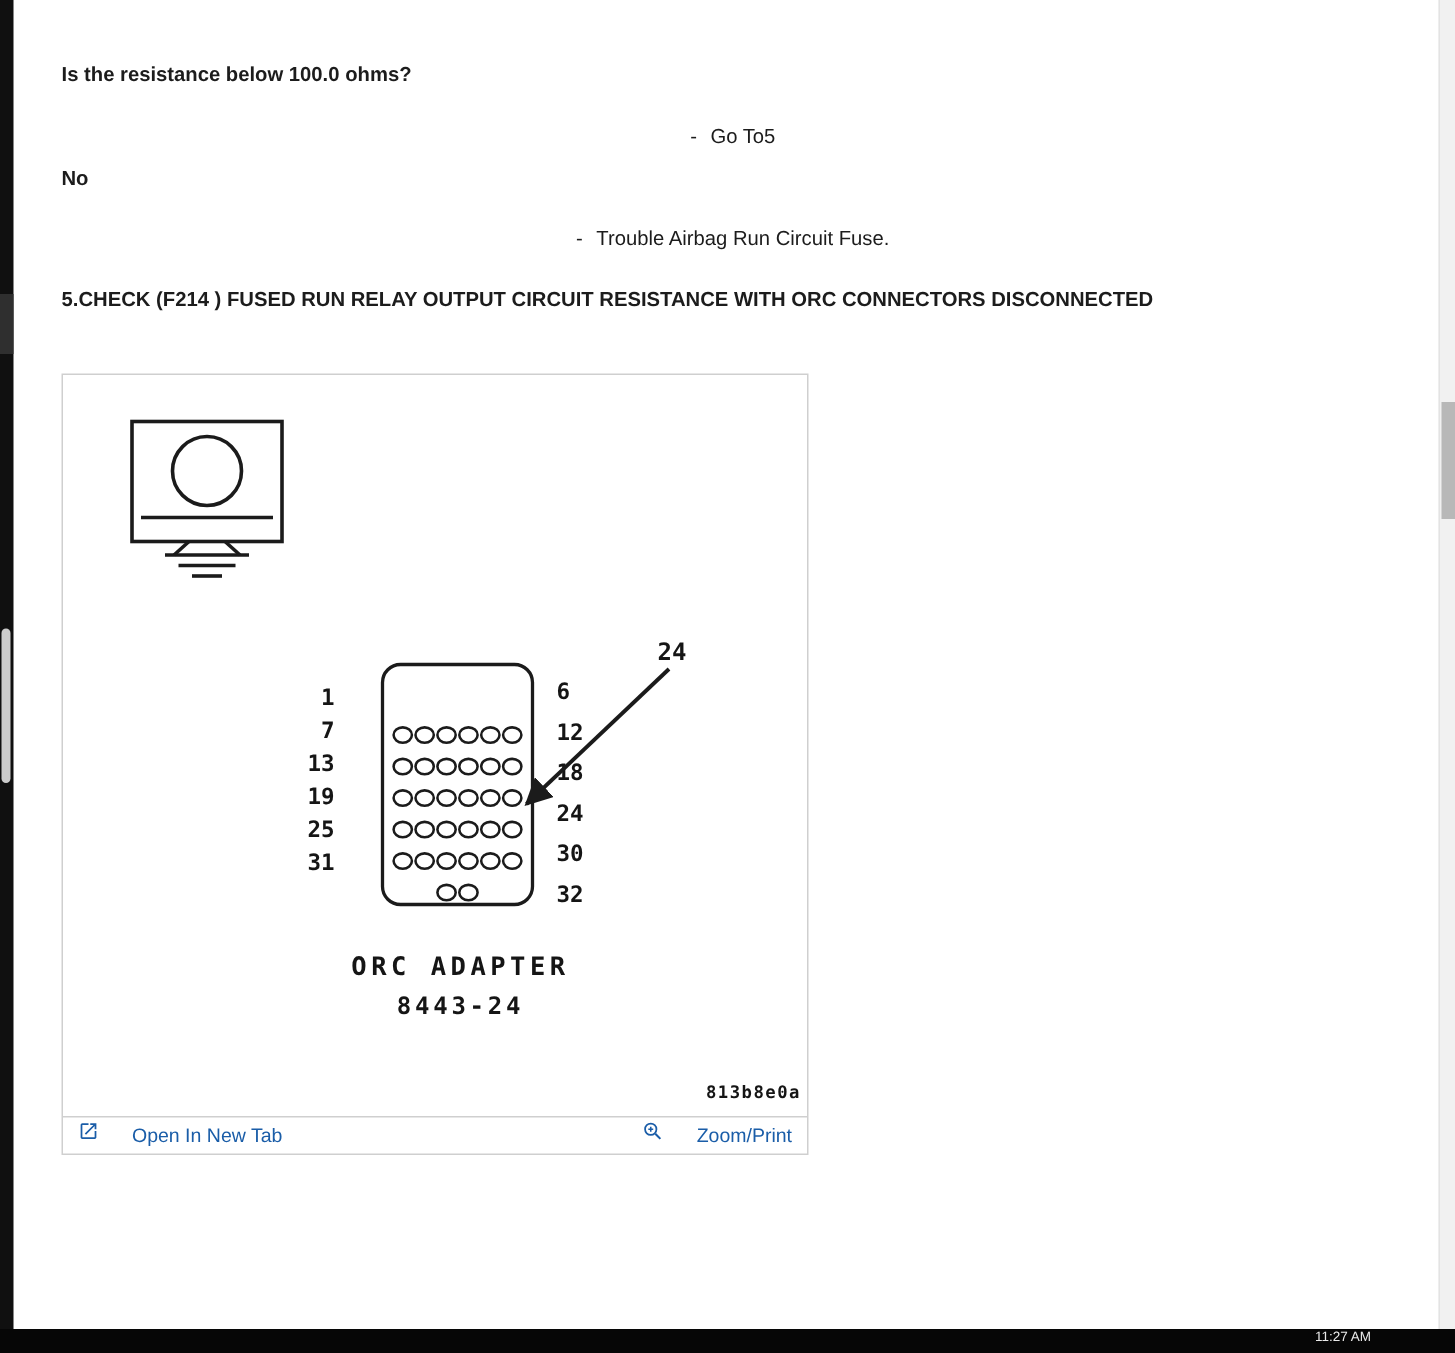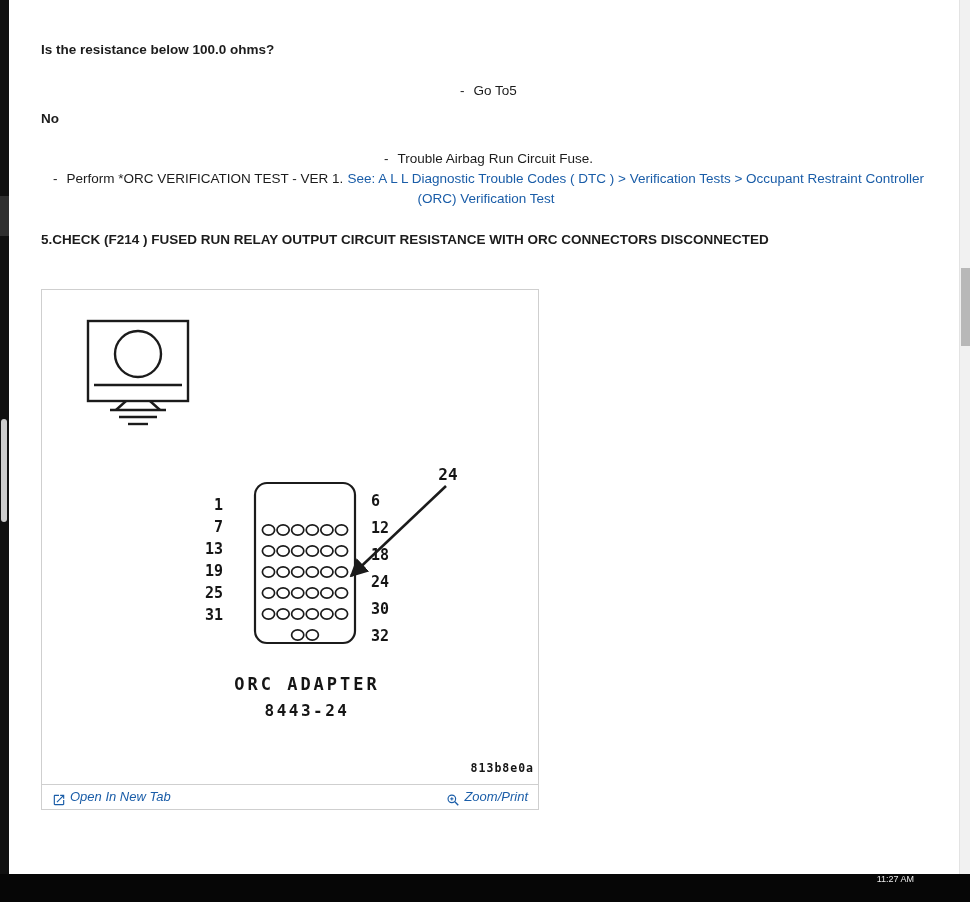--- a/index.html
+++ b/index.html
@@ -70,7 +70,6 @@
 
   <div class="mt20">
     <div class="item"><span>Trouble Airbag Run Circuit Fuse.</span></div>
-    <div class="item"><span>Perform *ORC VERIFICATION TEST - VER 1.</span><a class="link inline-link">See: A L L Diagnostic Trouble Codes ( DTC ) &gt; Verification Tests &gt; Occupant Restraint Controller (ORC) Verification Test</a></div>
   </div>
 
   <div class="step-heading">5.CHECK (F214 ) FUSED RUN RELAY OUTPUT CIRCUIT RESISTANCE WITH ORC CONNECTORS DISCONNECTED</div>

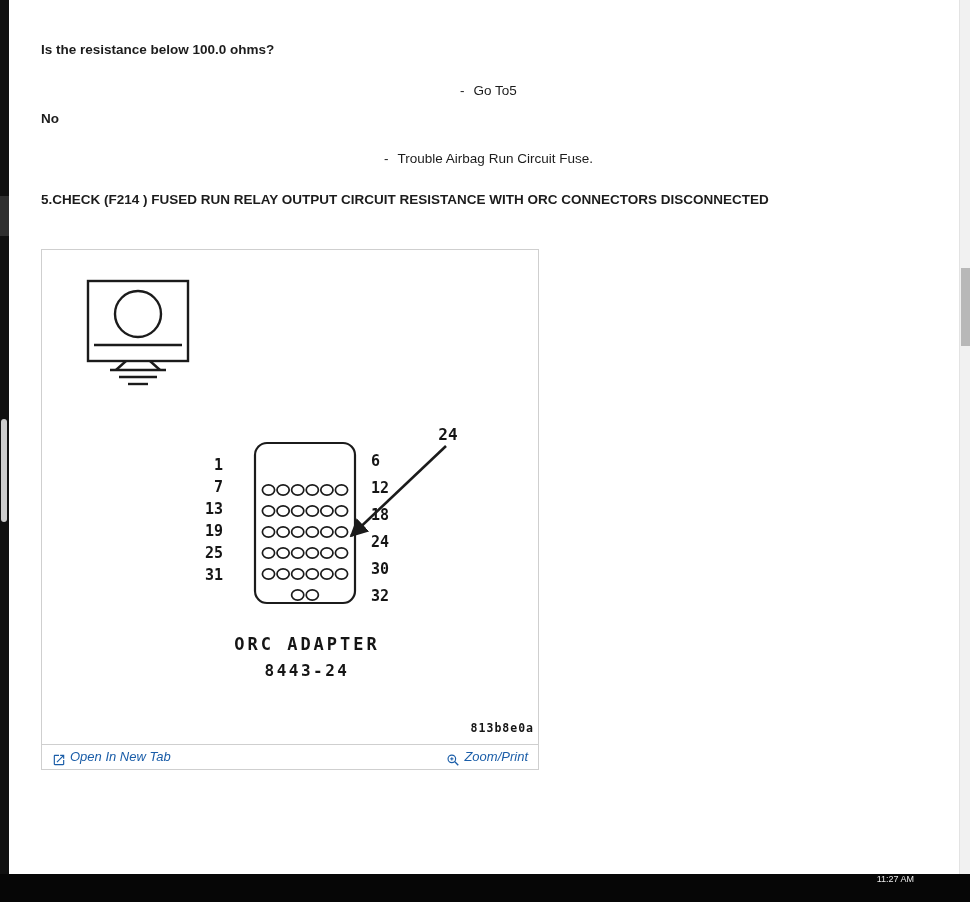--- a/index.html
+++ b/index.html
@@ -38,7 +38,7 @@
   .figure { margin-top: 39px; width: 498px; border: 1px solid #cfcfcf; background: #fff; }
   .figure-body { width: 496px; height: 494px; }
   .figure-footer { height: 25px; border-top: 1px solid #cfcfcf; display: flex; justify-content: space-between; align-items: center; padding: 0 10px; }
-  .fig-link { color: #1a5da8; font-size: 13px; display: flex; align-items: flex-end; gap: 4px; text-decoration: none; cursor: pointer; font-style: italic; }
+  .fig-link { color: #1a5da8; font-size: 13px; display: flex; align-items: flex-start; gap: 22px; text-decoration: none; cursor: pointer; }
   .fig-link svg { display: block; }
 
   

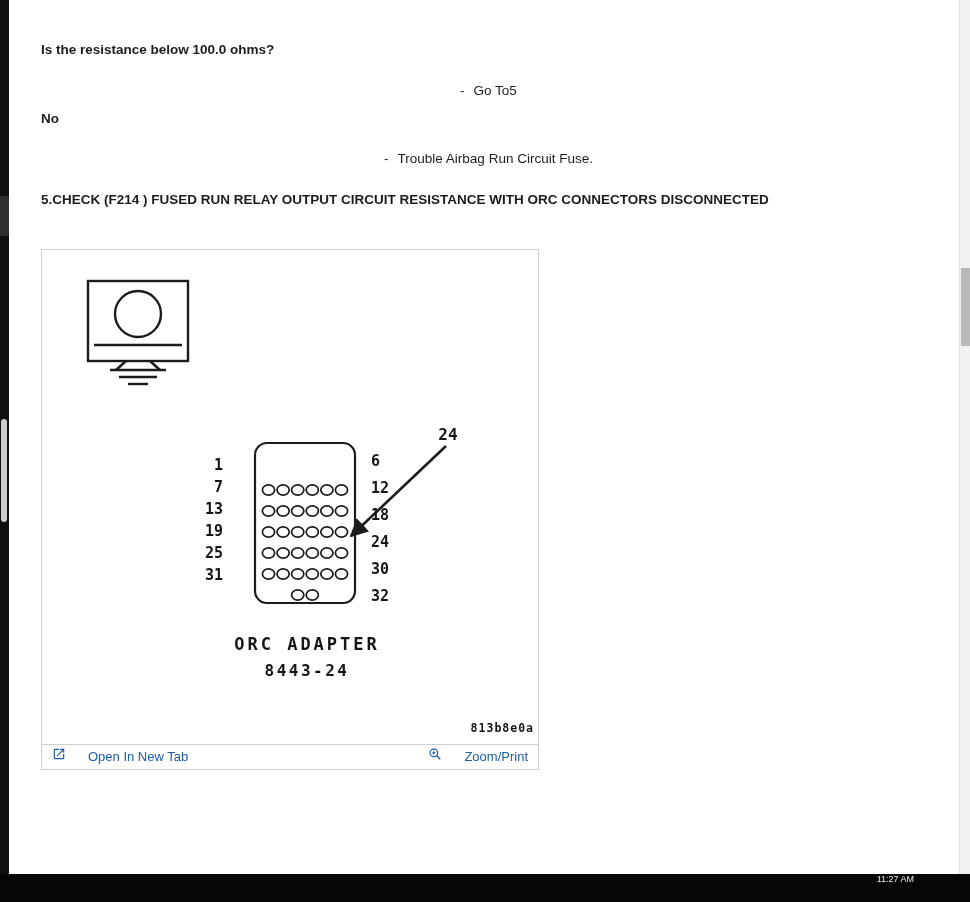--- a/index.html
+++ b/index.html
@@ -42,7 +42,7 @@
   .fig-link svg { display: block; }
 
   
-  .taskbar { position: absolute; left: 0; bottom: 0; width: 970px; height: 28px; background: #060606; z-index: 10; overflow: hidden; }
+  .taskbar { position: absolute; left: 0; bottom: 0; width: 970px; height: 16px; background: #060606; z-index: 10; overflow: hidden; }
   .clock { position: absolute; right: 56px; top: 0; color: #eaeaea; font-size: 9px; line-height: 11px; white-space: nowrap; }
 
   svg text { font-family: "DejaVu Sans Mono", monospace; fill: #151515; }

